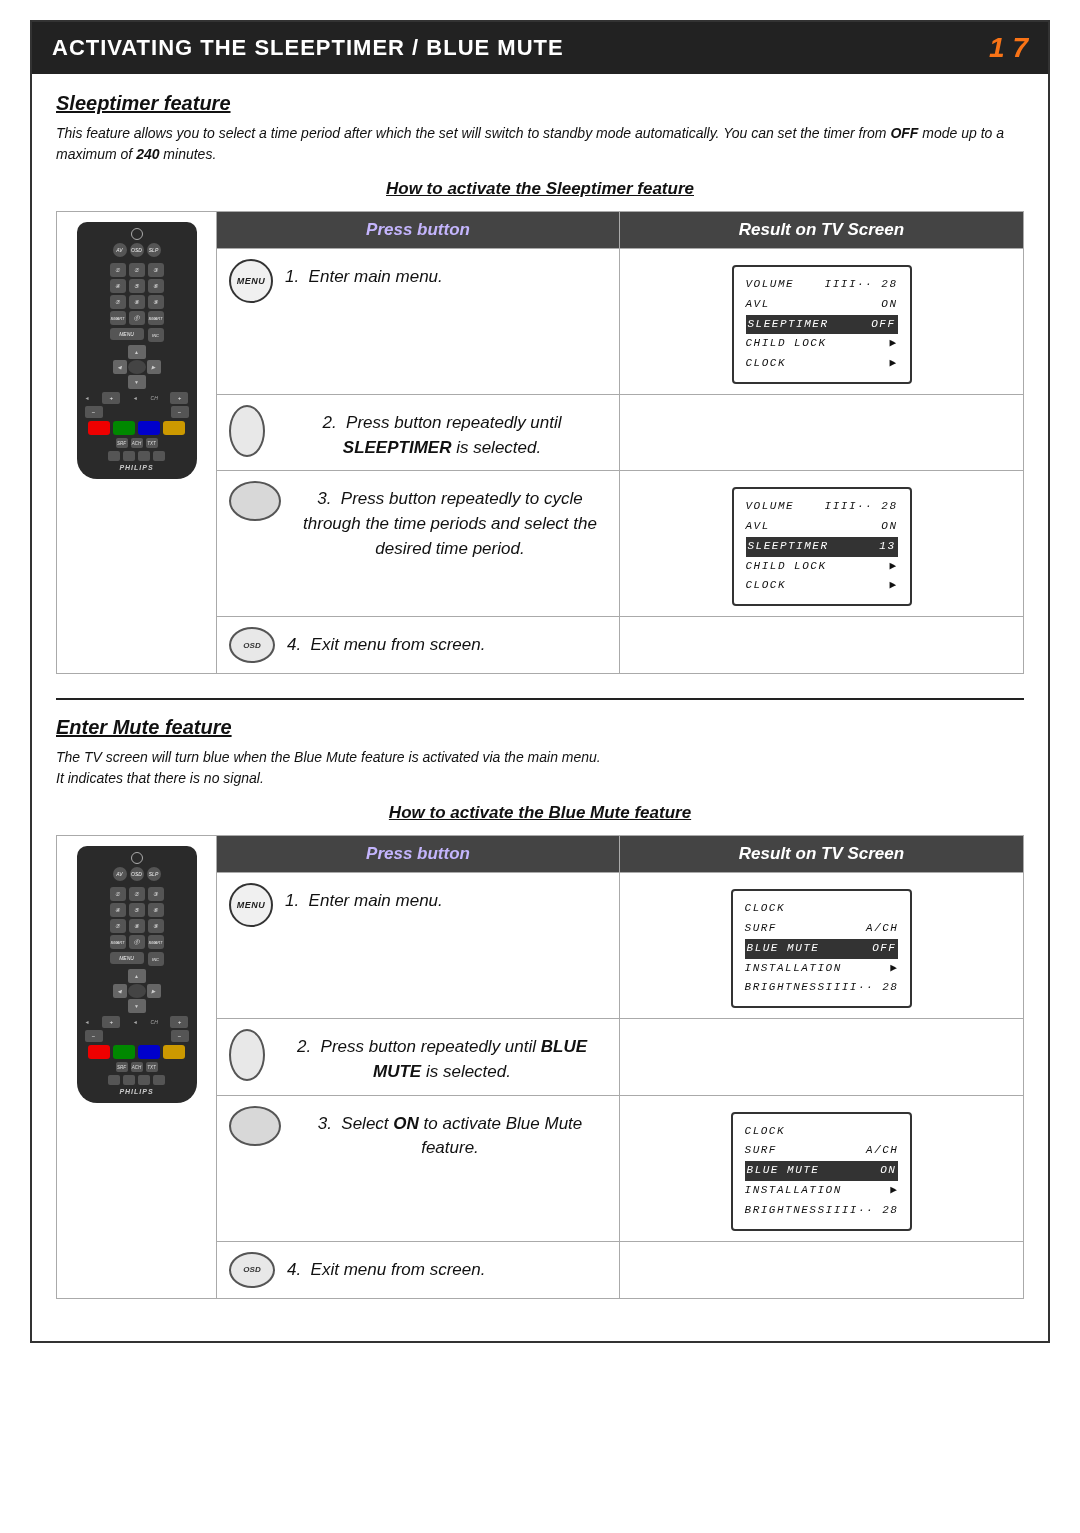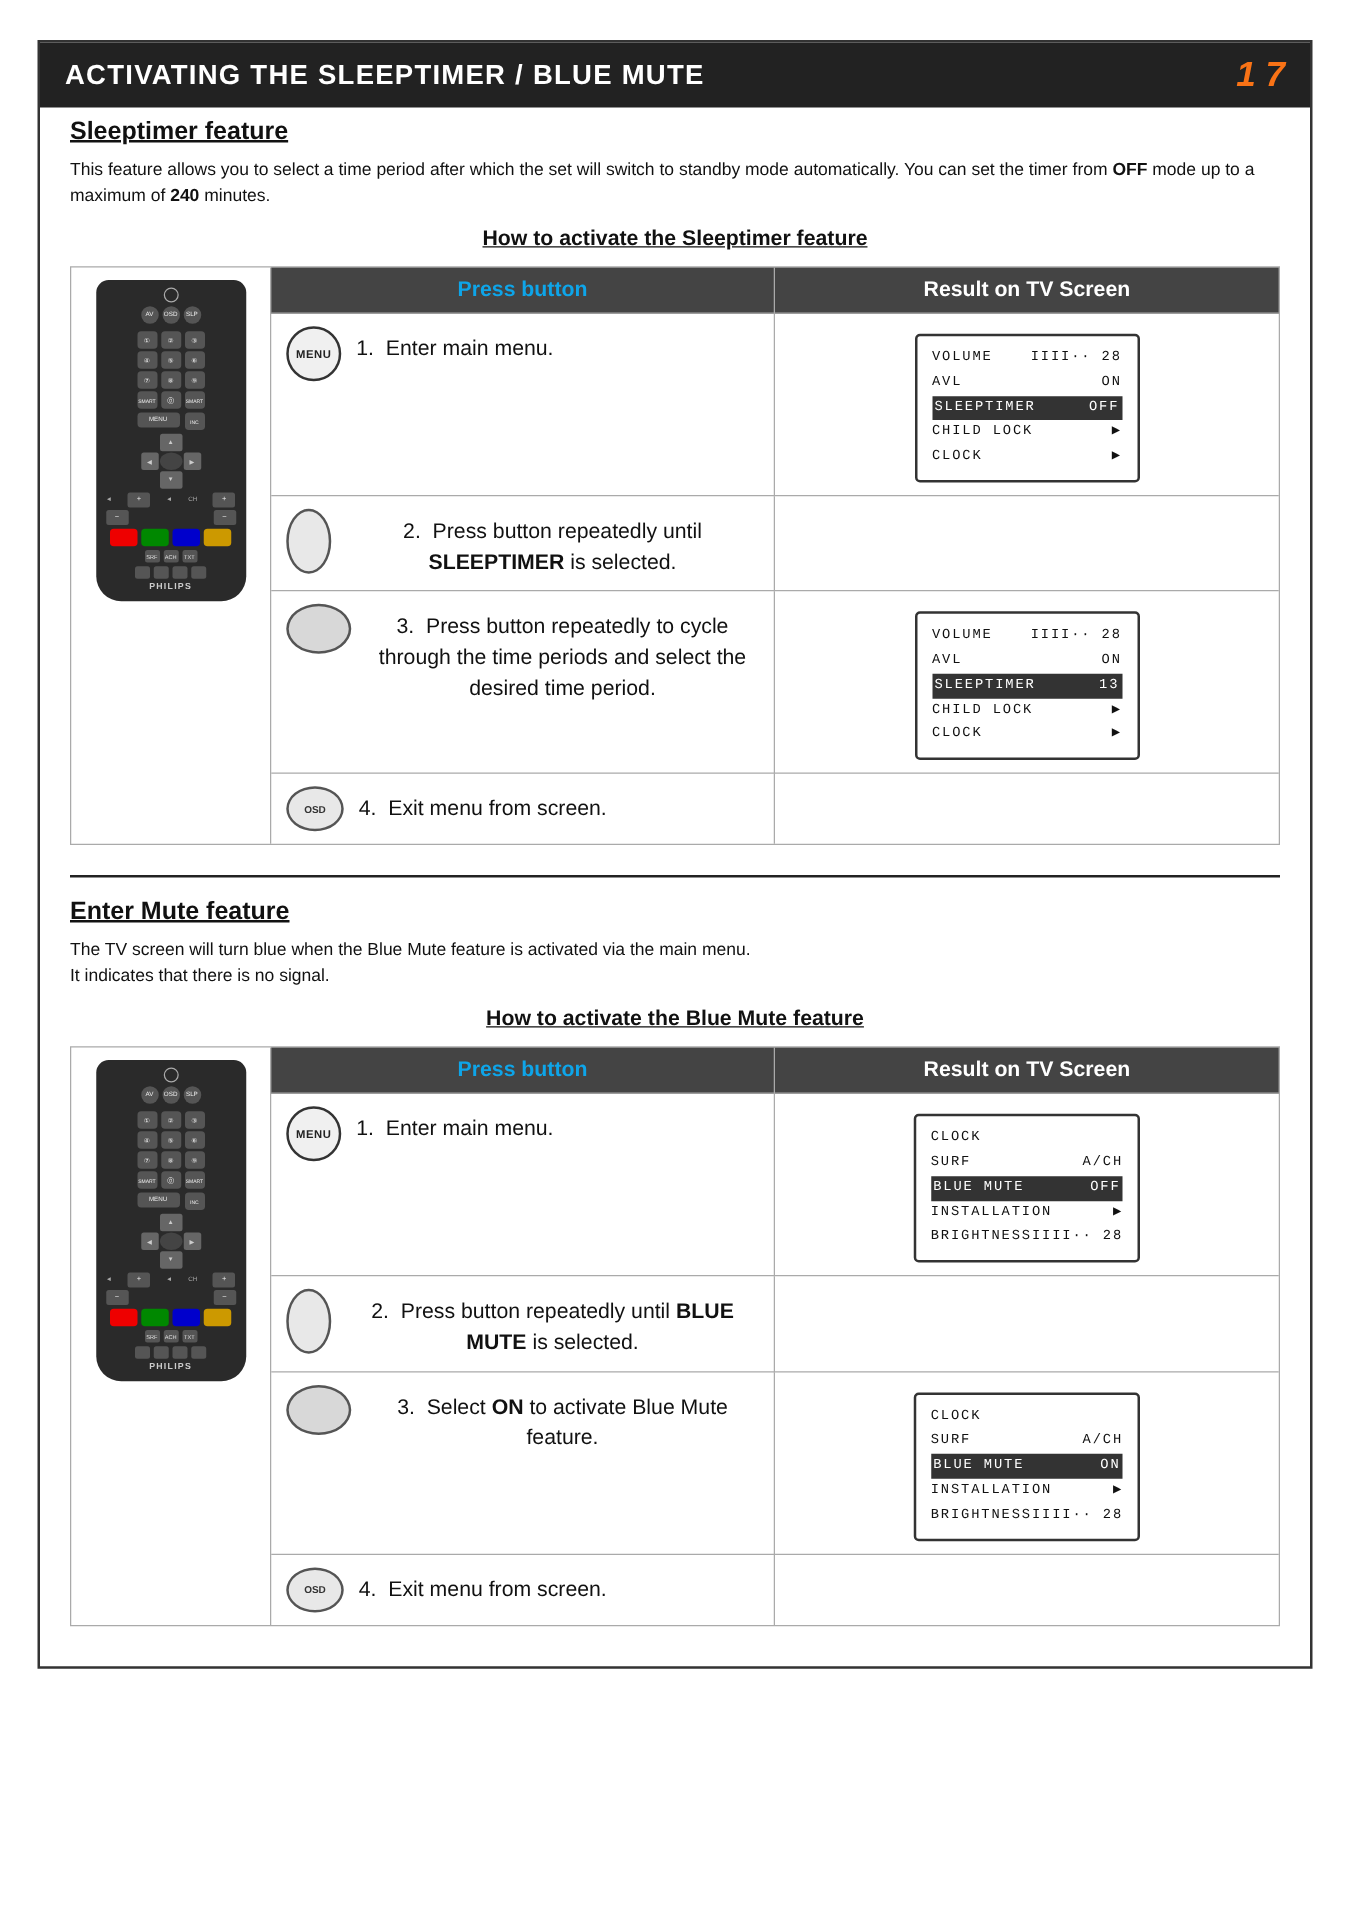--- a/index.html
+++ b/index.html
@@ -13,7 +13,7 @@
     }
     .page {
       width: 1020px;
-      margin: 32px auto;
+      margin: 20px auto;
       border: 2px solid #333;
       padding: 0;
     }

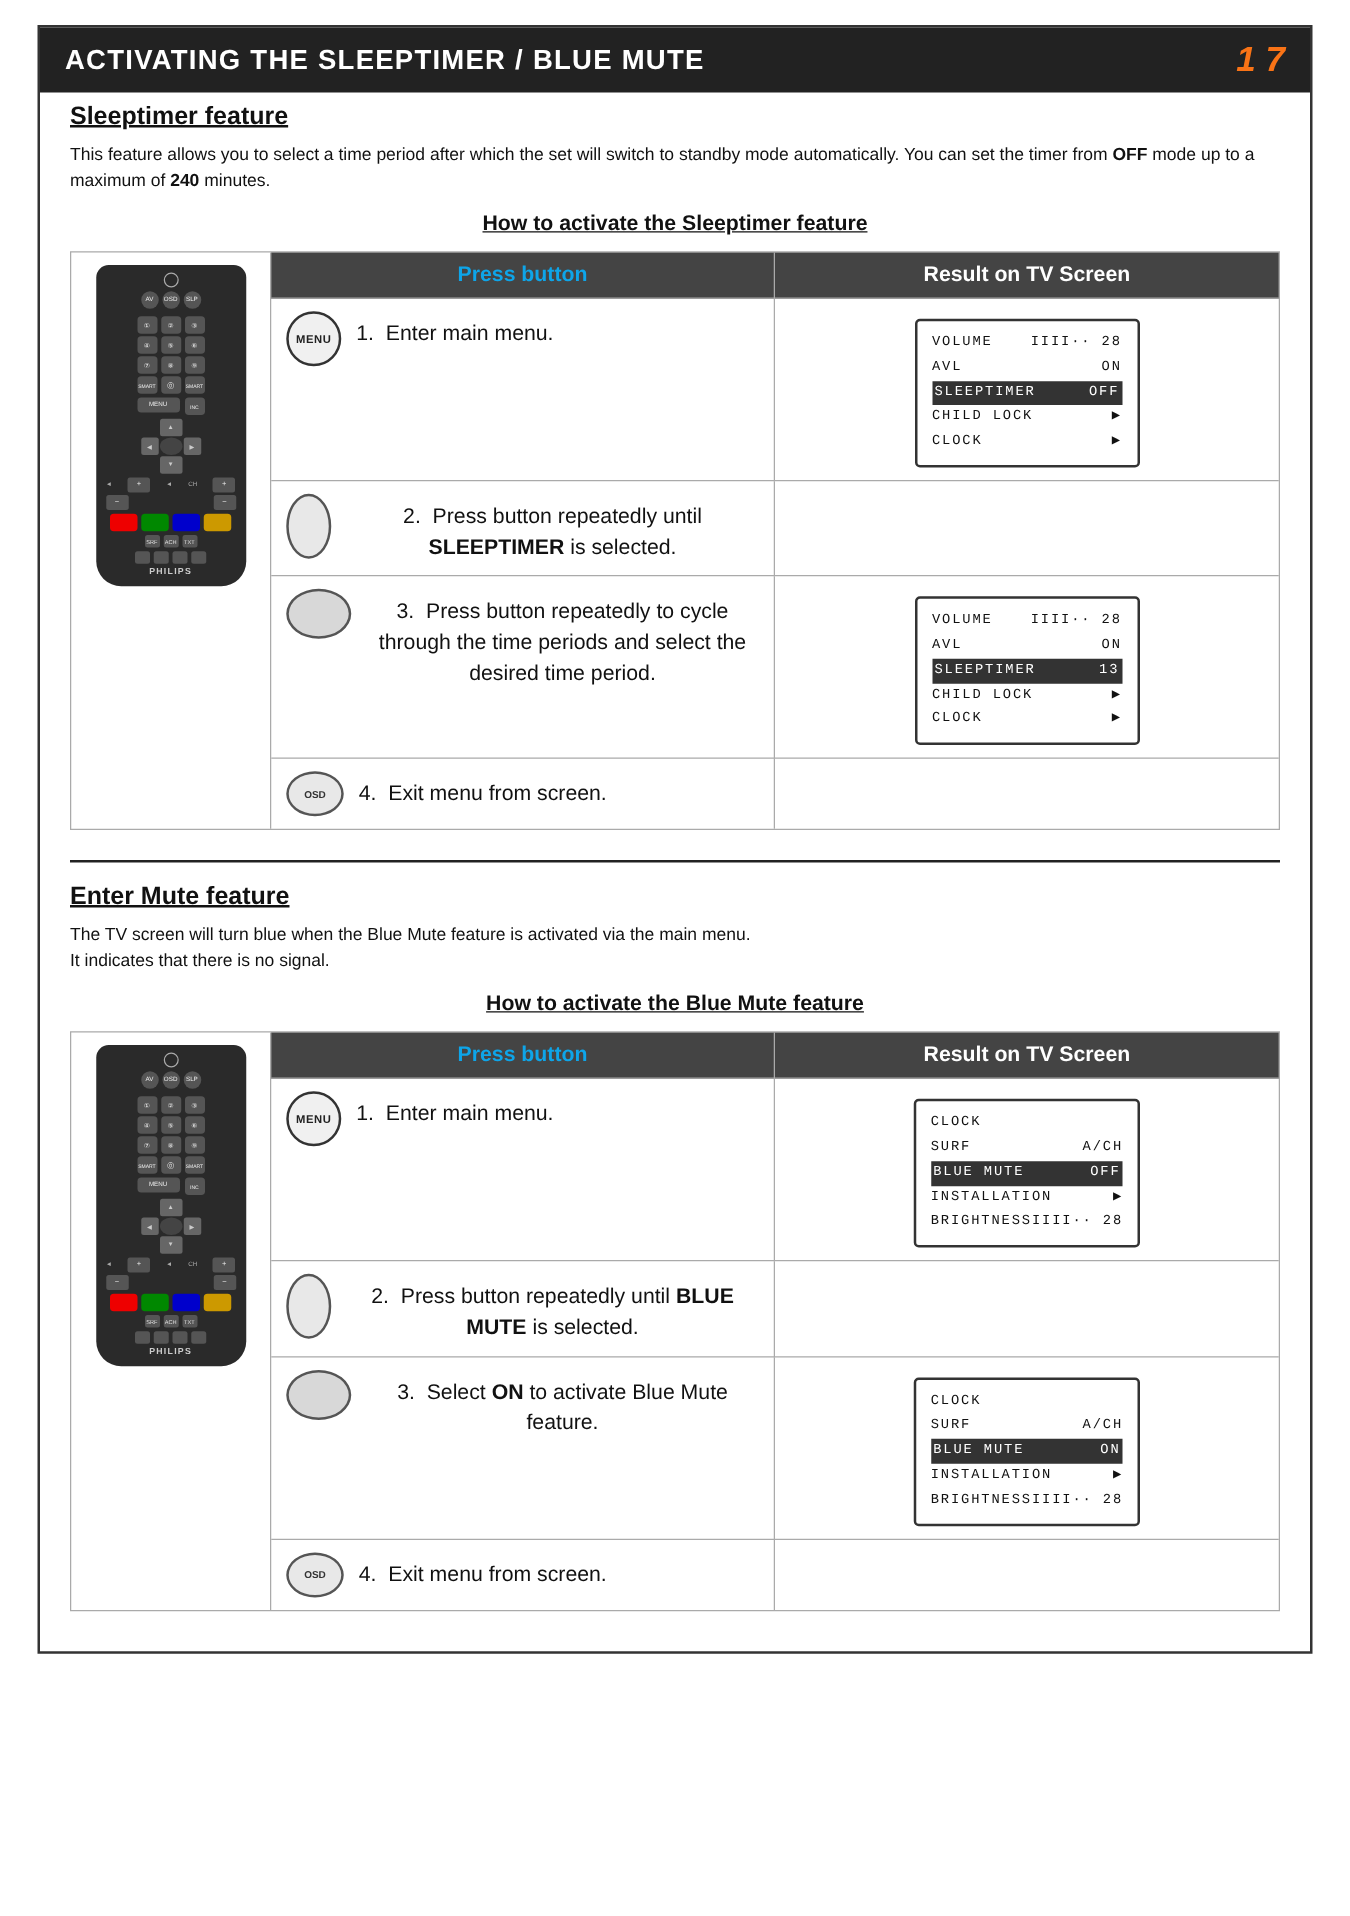--- a/index.html
+++ b/index.html
@@ -43,7 +43,8 @@
     }
     
     .content {
-      padding: 8px 24px;
+      padding: 18px 24px;
+      font-style: italic;
     }
     
     .section-title {

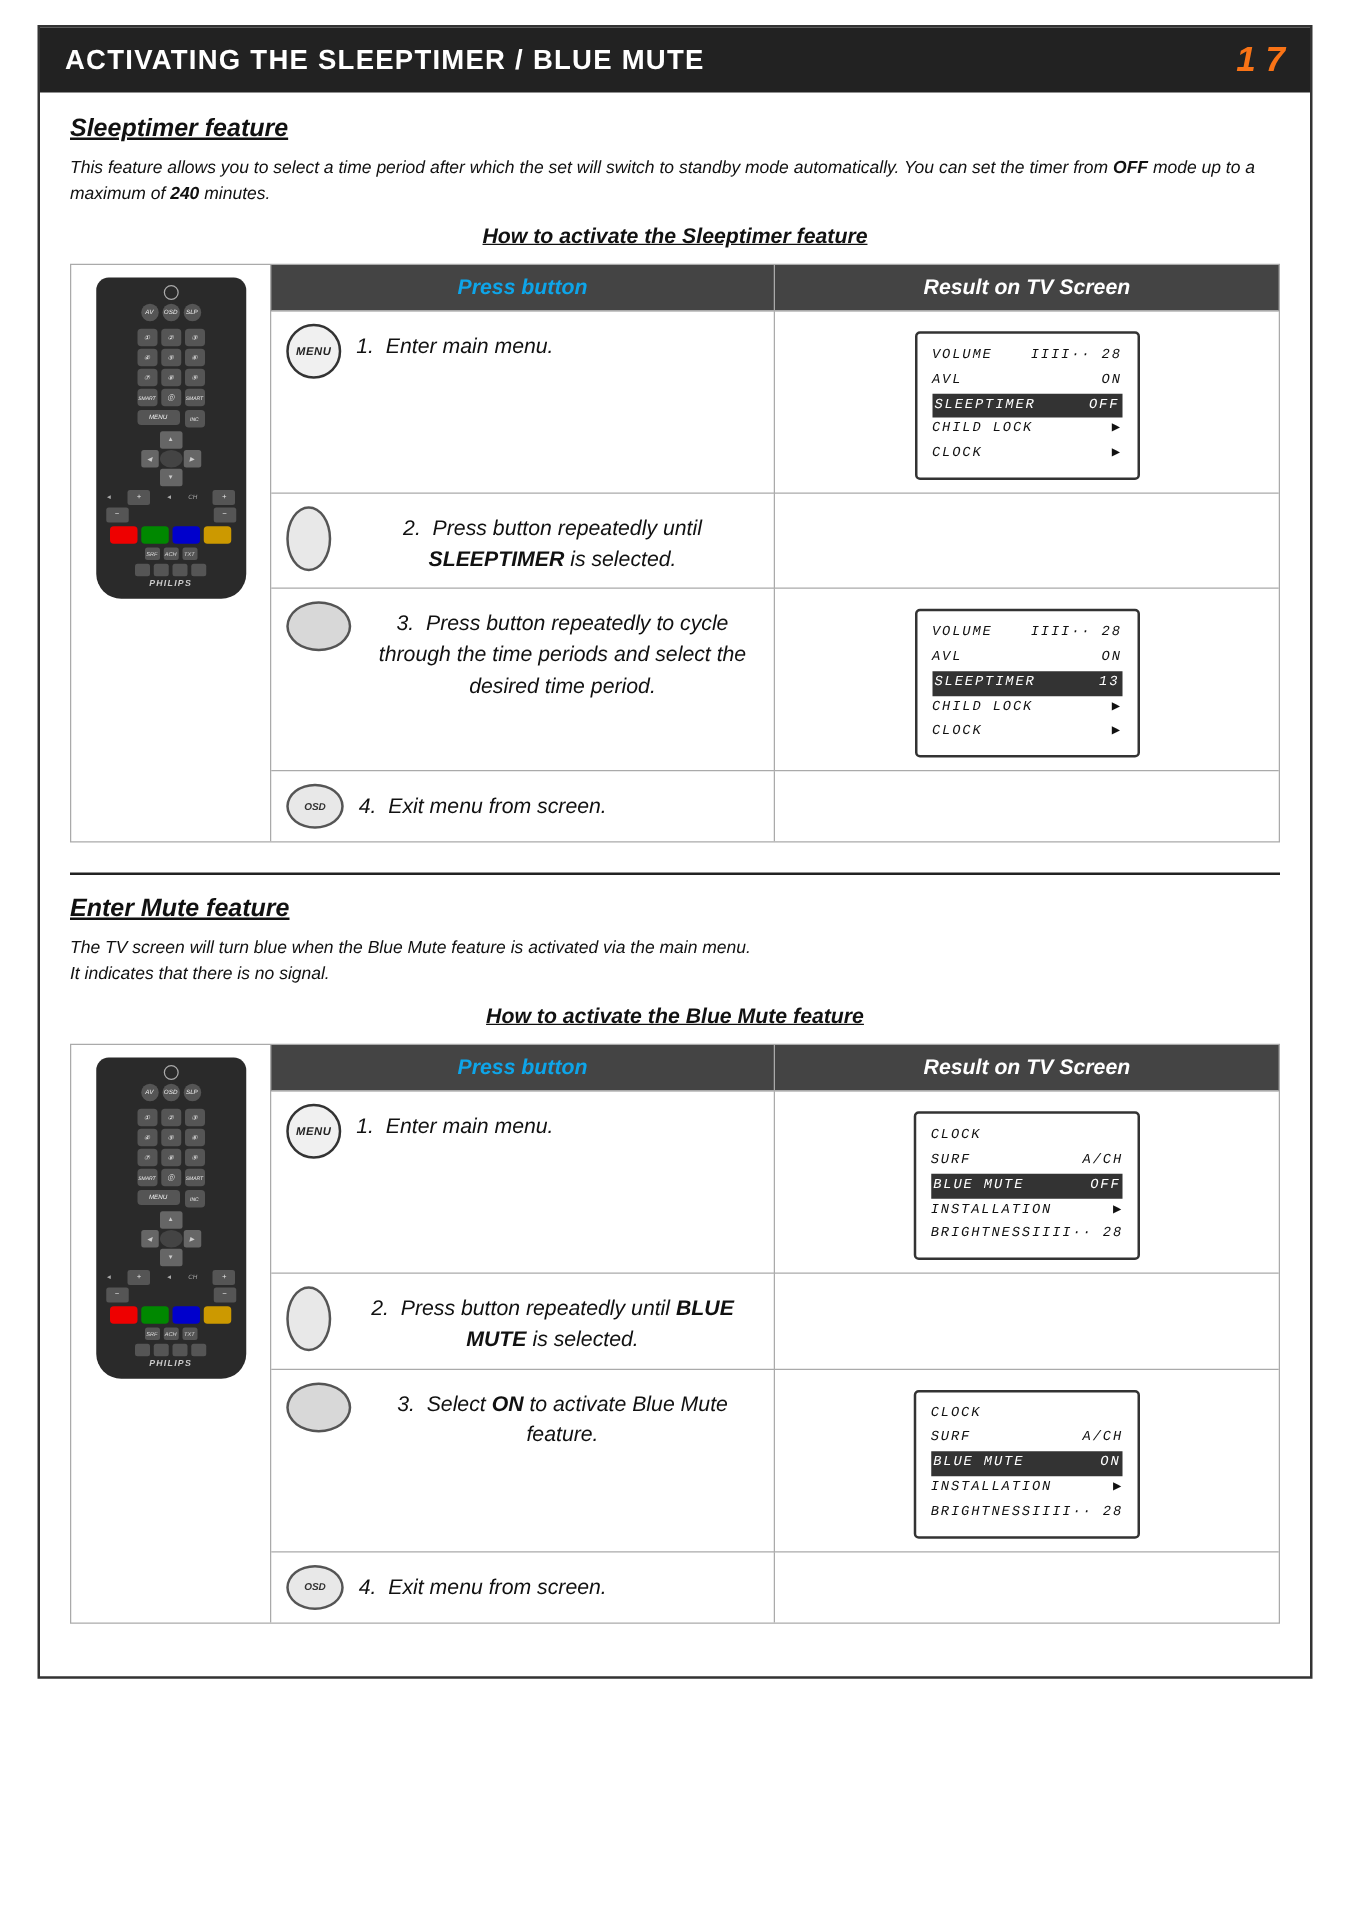--- a/index.html
+++ b/index.html
@@ -83,7 +83,7 @@
     }
     .howto-header-press {
       background: #444;
-      color: #0ea5e9;
+      color: #c4b5fd;
       font-weight: bold;
       font-size: 17px;
       padding: 8px 10px;

